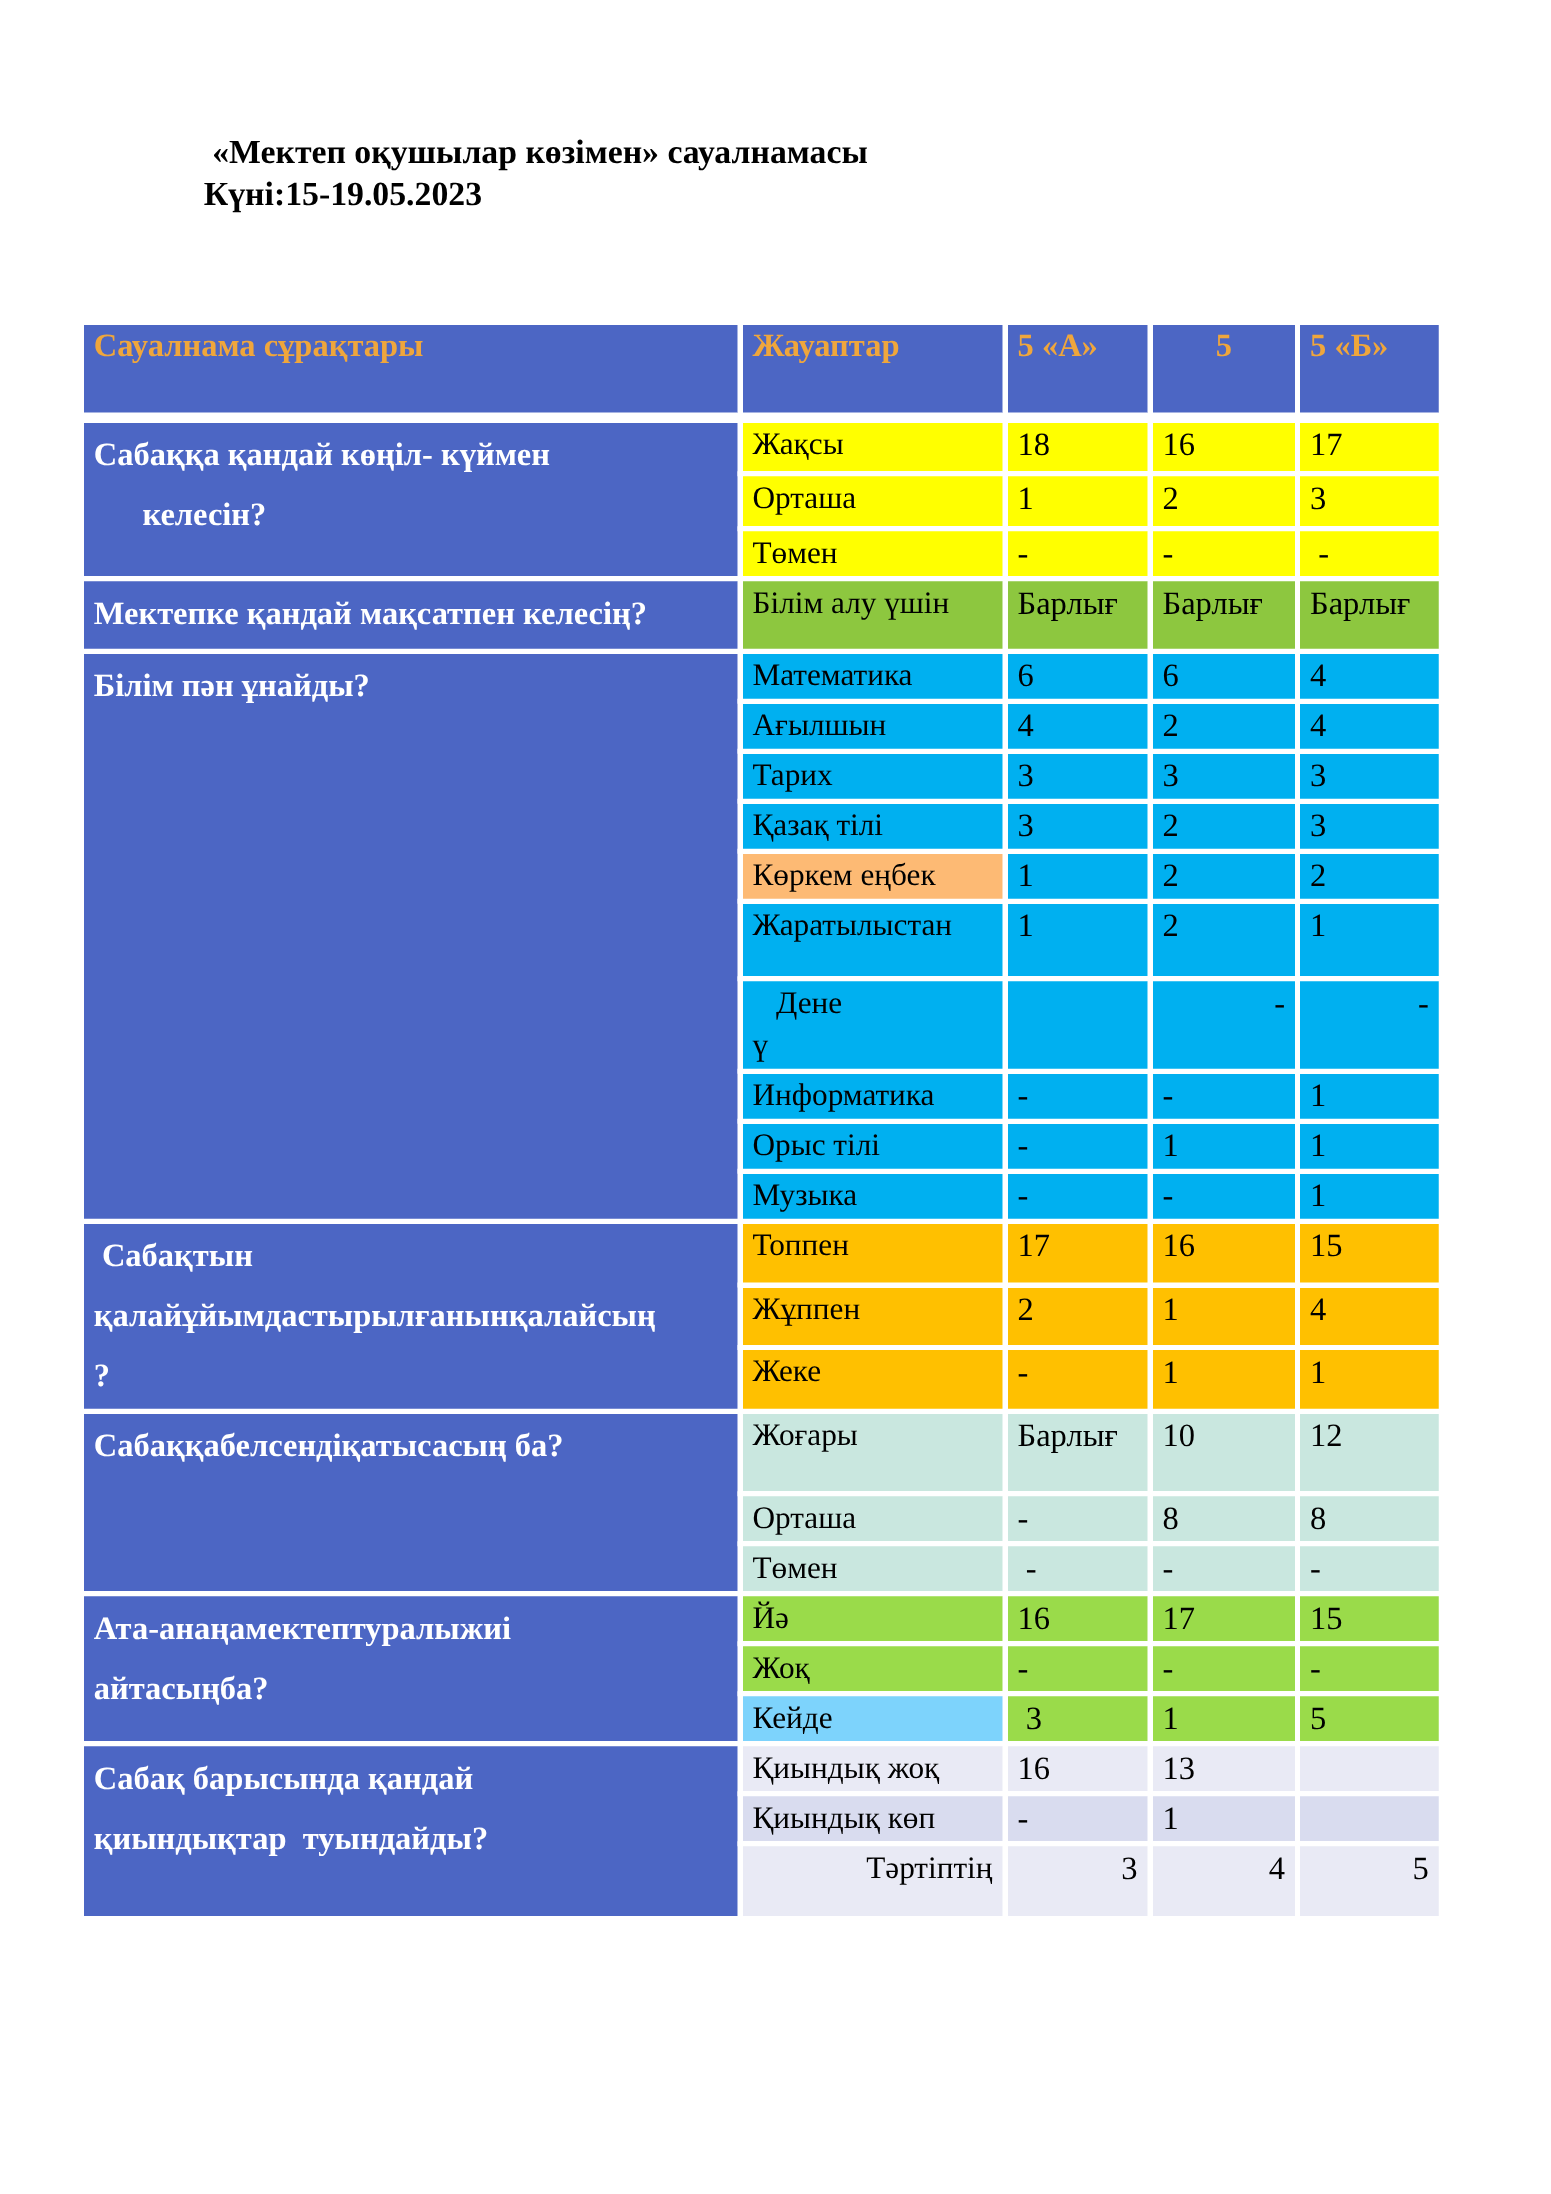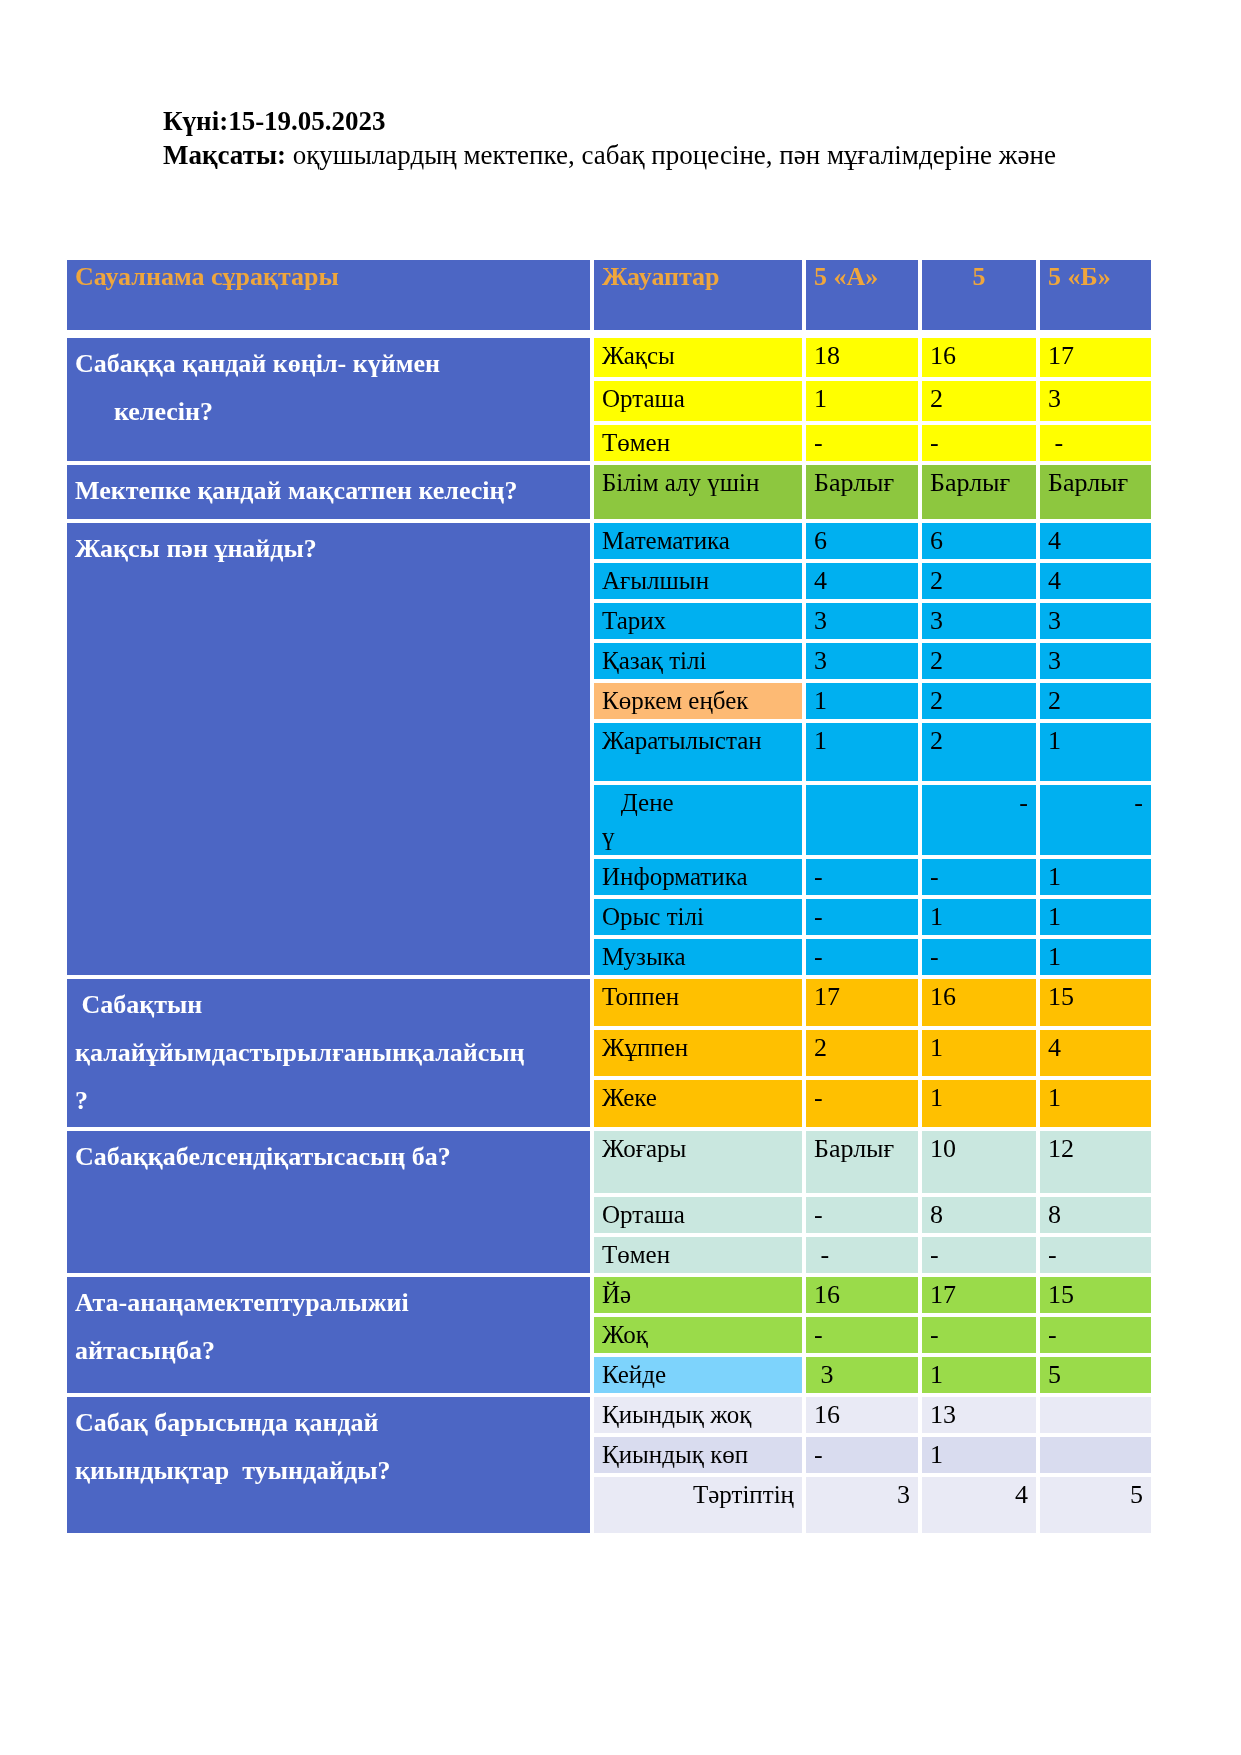--- a/index.html
+++ b/index.html
@@ -38,6 +38,7 @@
 <div class="page">
 
   <div class="title-block">
+    <div class="title-line"> «Мектеп оқушылар көзімен» сауалнамасы</div>
     <div class="title-line">Күні:15-19.05.2023</div>
     <div class="goal-line"><b>Мақсаты:</b><span> оқушылардың мектепке, сабақ процесіне, пән мұғалімдеріне және</span></div>
   </div>

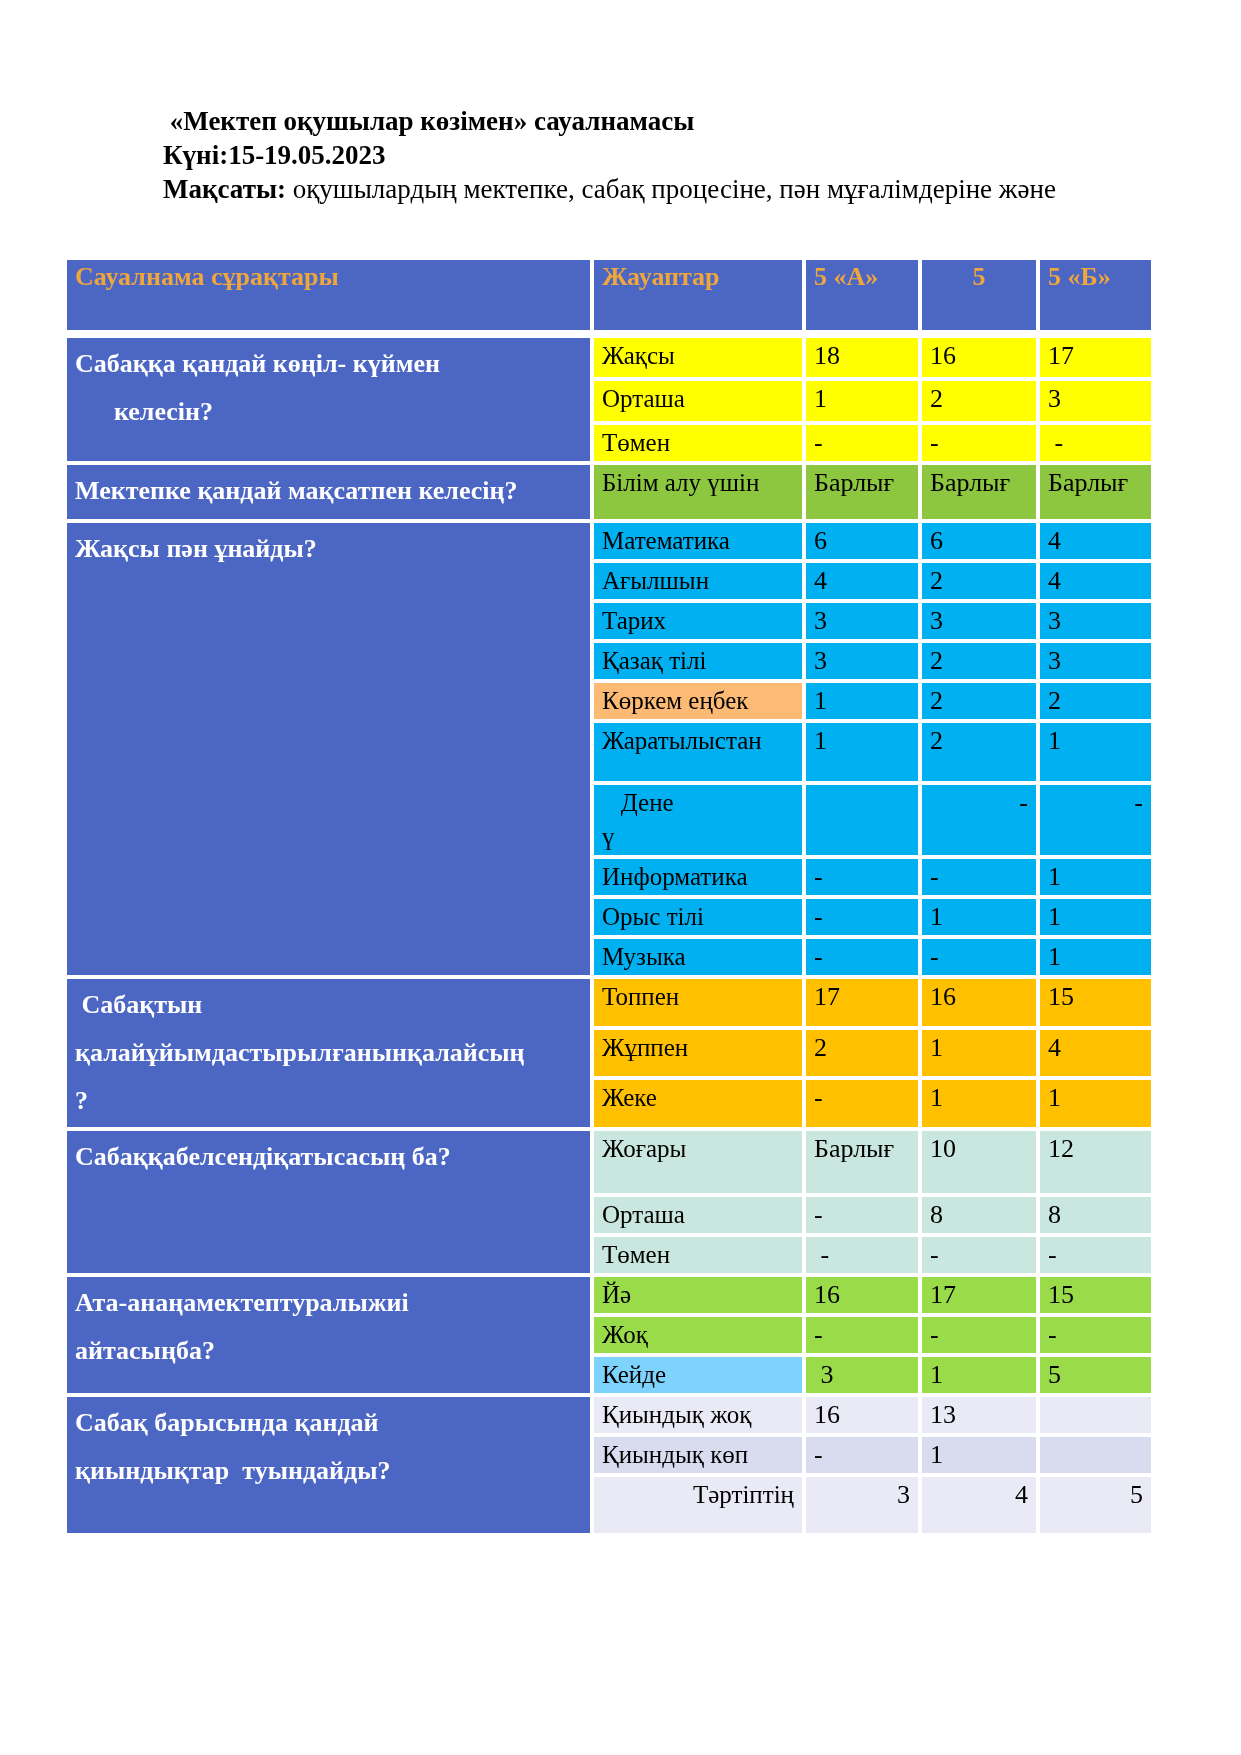--- a/index.html
+++ b/index.html
@@ -40,7 +40,6 @@
   <div class="title-block">
     <div class="title-line"> «Мектеп оқушылар көзімен» сауалнамасы</div>
     <div class="title-line">Күні:15-19.05.2023</div>
-    <div class="goal-line"><b>Мақсаты:</b><span> оқушылардың мектепке, сабақ процесіне, пән мұғалімдеріне және</span></div>
   </div>
 
   <table class="survey">

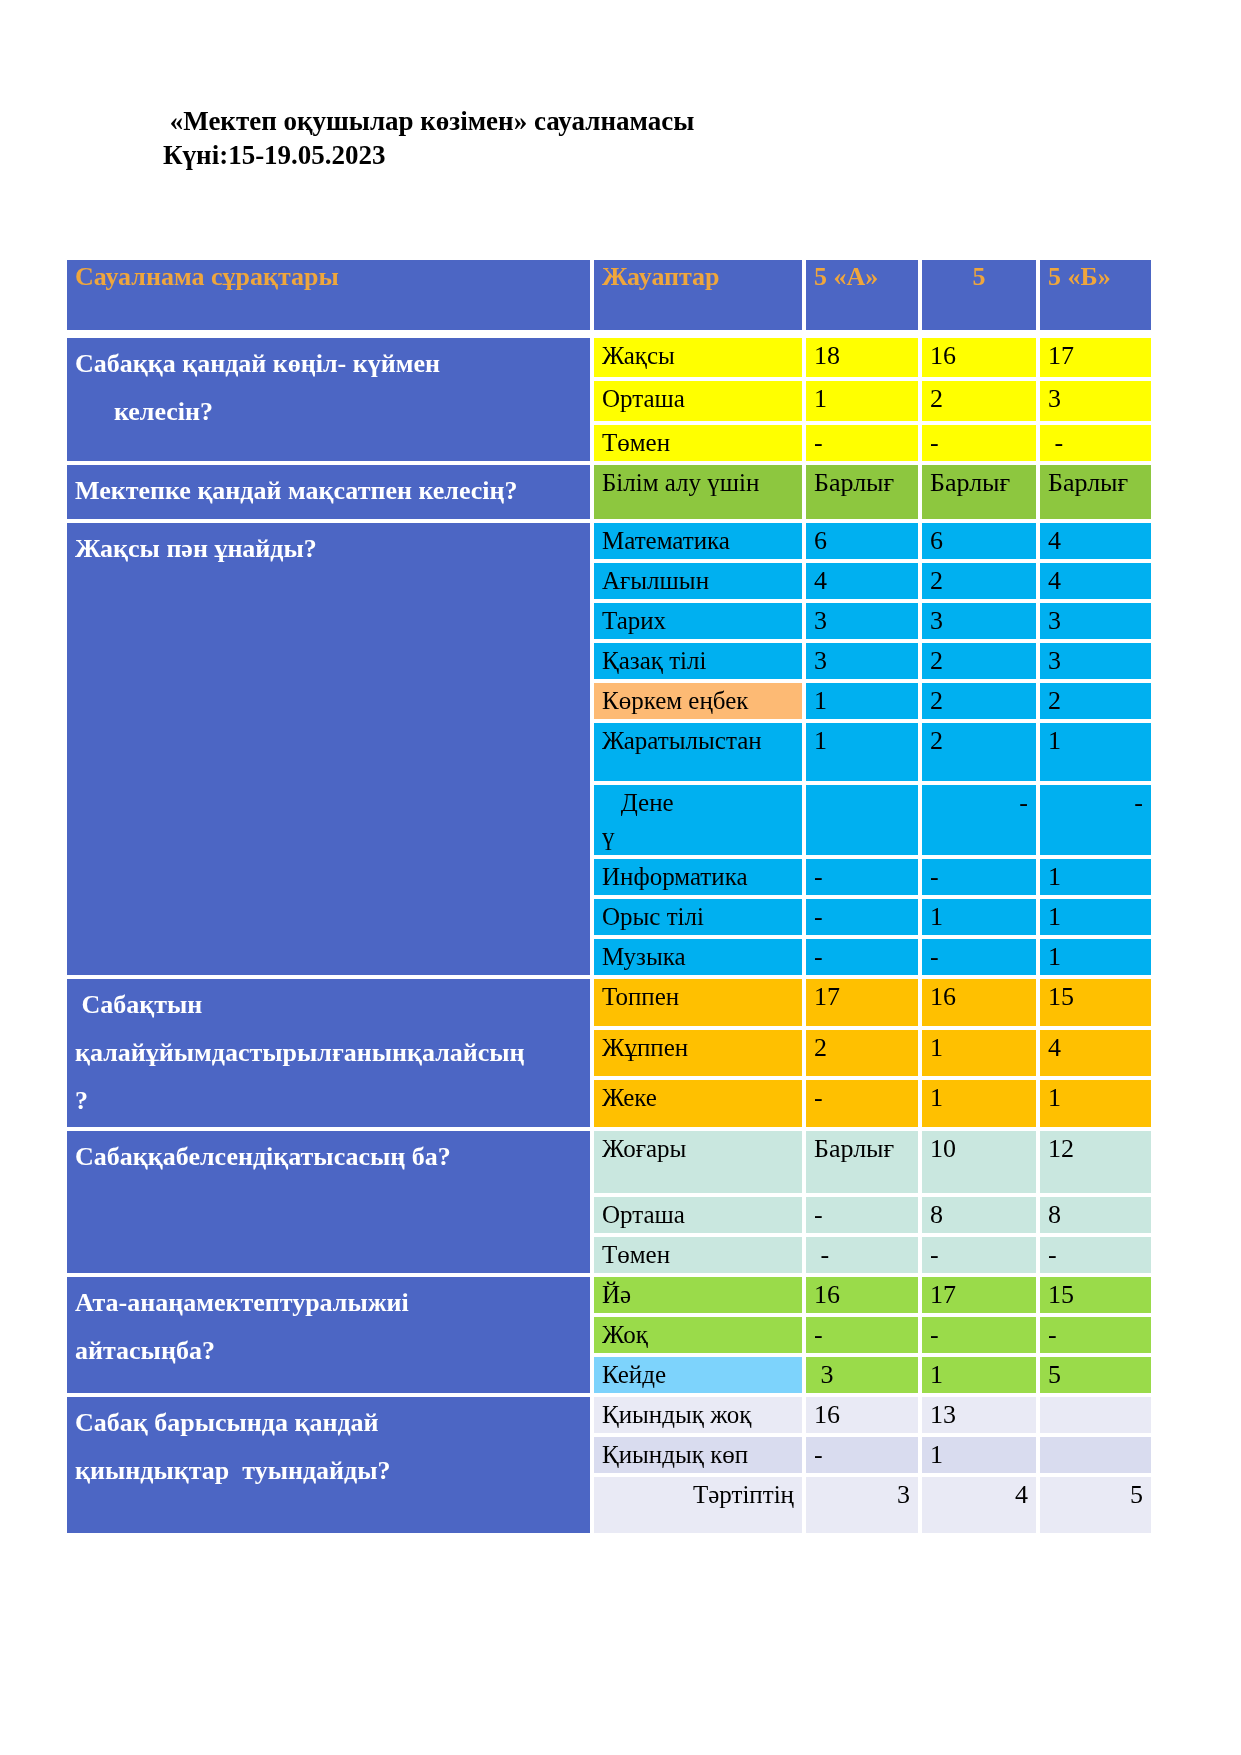--- a/index.html
+++ b/index.html
@@ -88,7 +88,7 @@
           <td class="v" style="background: rgb(141, 199, 63);">Барлығ</td>
         </tr>
         <tr style="height: 36px;">
-          <td class="q" rowspan="10">Жақсы пән ұнайды?</td>
+          <td class="q" rowspan="10">Білім пән ұнайды?</td>
           <td class="a" style="background: rgb(0, 176, 240);">Математика</td>
           <td class="v" style="background: rgb(0, 176, 240);">6</td>
           <td class="v" style="background: rgb(0, 176, 240);">6</td>

